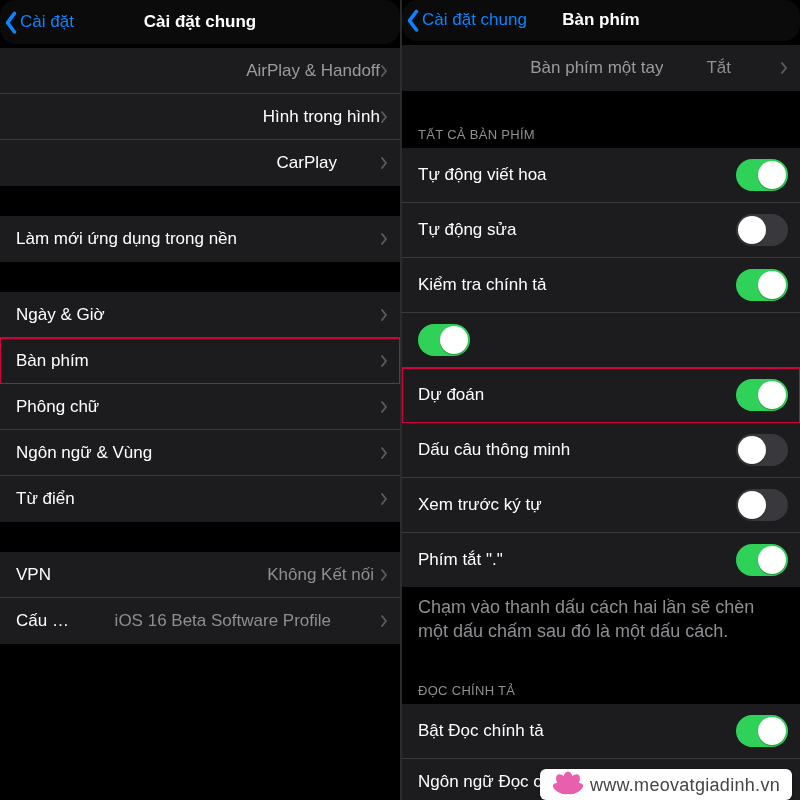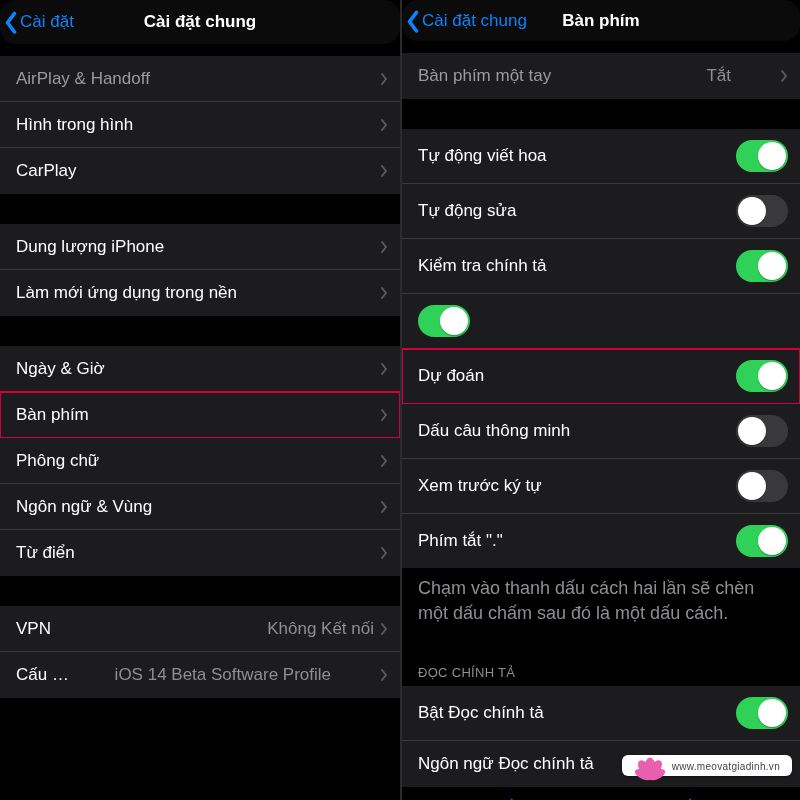--- a/index.html
+++ b/index.html
@@ -17,7 +17,7 @@
 .scroll { flex: 1 1 auto; overflow: hidden; }
 
 .group { margin-top: 30px; }
-.group.first { margin-top: 12px; }
+.group.first { margin-top: 4px; text-align: right; }
 .group-header { color: #8e8e93; font-size: 13px; text-transform: uppercase; padding: 6px 16px 6px 16px; letter-spacing: .3px; }
 .group-footer { color: #8e8e93; font-size: 18px; padding: 8px 16px 4px 16px; line-height: 1.35; }
 .group-footer.link { color: #0a84ff; }

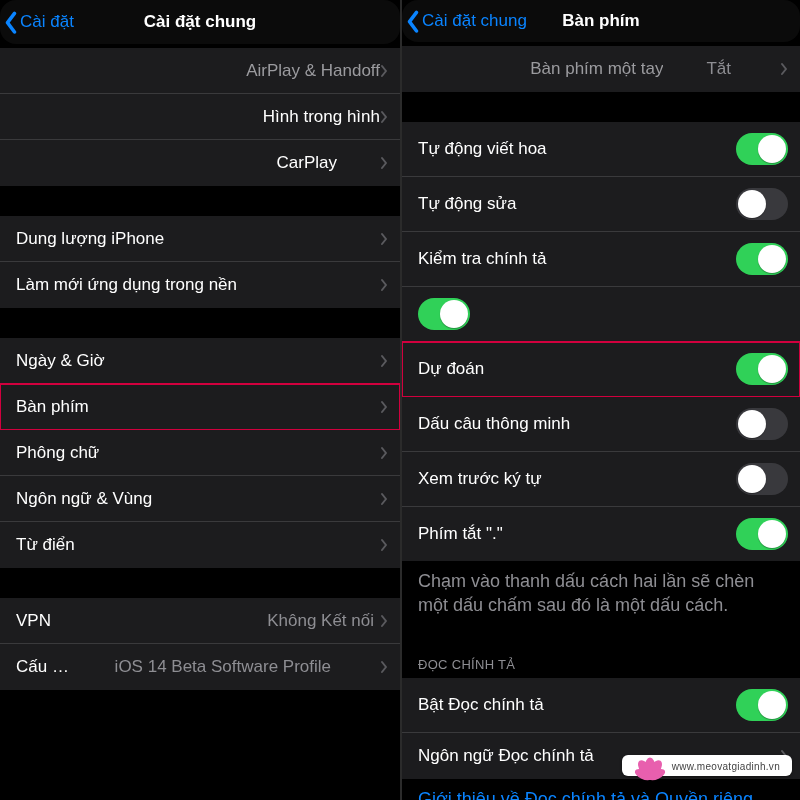--- a/index.html
+++ b/index.html
@@ -205,6 +205,7 @@
           </div>
         </div>
         <div class="group">
+          <div class="group-header">TẤT CẢ BÀN PHÍM</div>
           <div>
             <div class="cell">
               <span class="label">Tự động viết hoa</span>

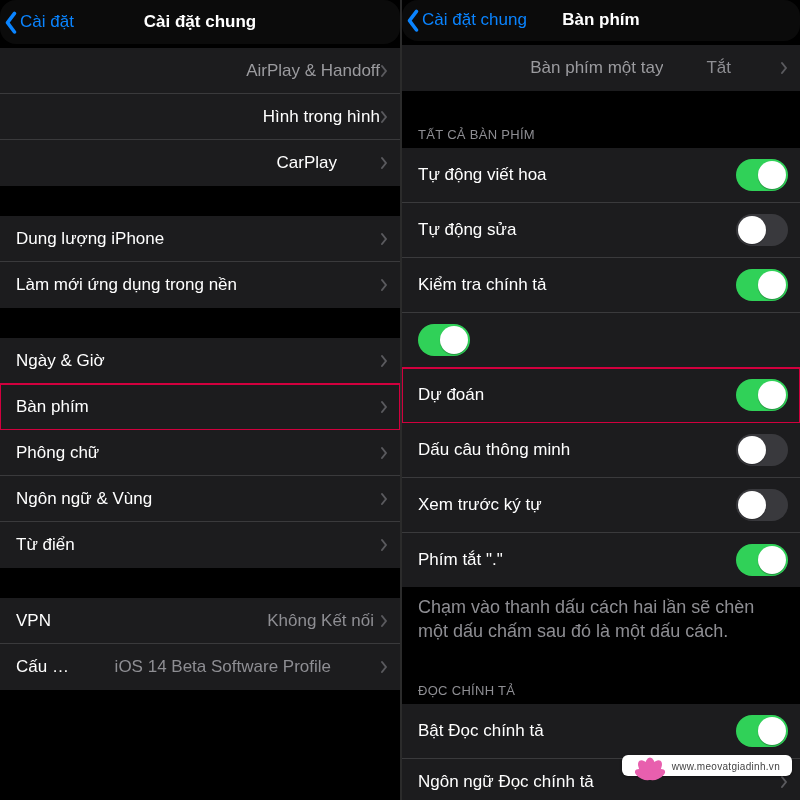--- a/index.html
+++ b/index.html
@@ -92,14 +92,6 @@
         </div>
         <div class="group">
           <div>
-            <div class="cell">
-              <span class="label">Dung lượng iPhone</span>
-              <span class="disclosure">
-                <svg viewBox="0 0 8 14" fill="none" stroke="#5a5a5e" stroke-width="2" stroke-linecap="round" stroke-linejoin="round">
-                  <polyline points="2,2 6,7 2,12"></polyline>
-                </svg>
-              </span>
-            </div>
             <div class="cell">
               <span class="label">Làm mới ứng dụng trong nền</span>
               <span class="disclosure">

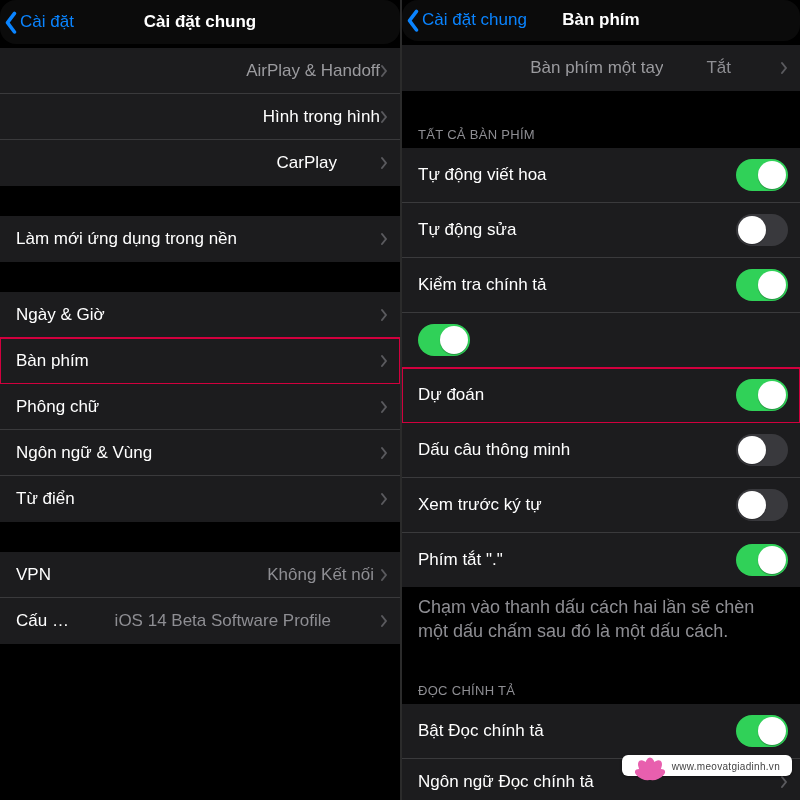--- a/index.html
+++ b/index.html
@@ -159,7 +159,7 @@
             </div>
             <div class="cell">
               <span class="label">Cấu hình</span>
-              <span class="value">iOS 14 Beta Software Profile</span>
+              <span class="value">iOS 16 Beta Software Profile</span>
               <span class="disclosure">
                 <svg viewBox="0 0 8 14" fill="none" stroke="#5a5a5e" stroke-width="2" stroke-linecap="round" stroke-linejoin="round">
                   <polyline points="2,2 6,7 2,12"></polyline>

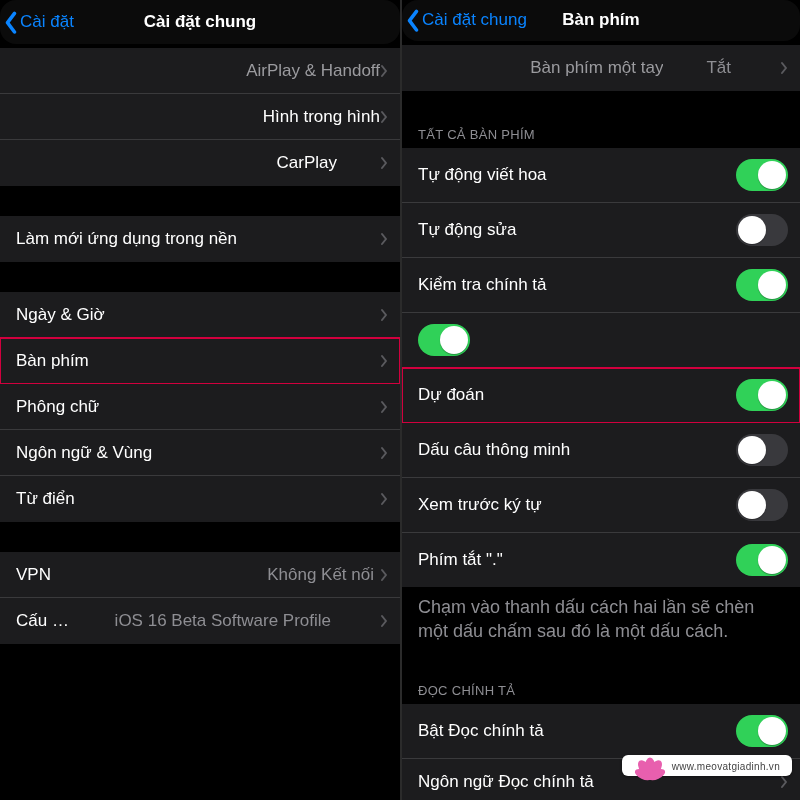--- a/index.html
+++ b/index.html
@@ -41,7 +41,7 @@
 .toggle.off { background: #39393d; }
 .toggle.off .knob { left: 2px; }
 
-.watermark { position: absolute; right: 8px; bottom: 24px; background: #fff; color: #444; border-radius: 6px; padding: 6px 12px 4px 50px; font-size: 10px; letter-spacing: .3px; box-shadow: 0 1px 3px rgba(0,0,0,.4); }
+.watermark { position: absolute; right: 8px; bottom: 0; background: #fff; color: #444; border-radius: 6px; padding: 6px 12px 4px 50px; font-size: 18px; letter-spacing: .3px; box-shadow: 0 1px 3px rgba(0,0,0,.4); }
 .watermark .lotus { position: absolute; left: 6px; top: -14px; width: 44px; height: 44px; }
 .watermark .lotus svg { width: 44px; height: 44px; display:block; }
 </style>

